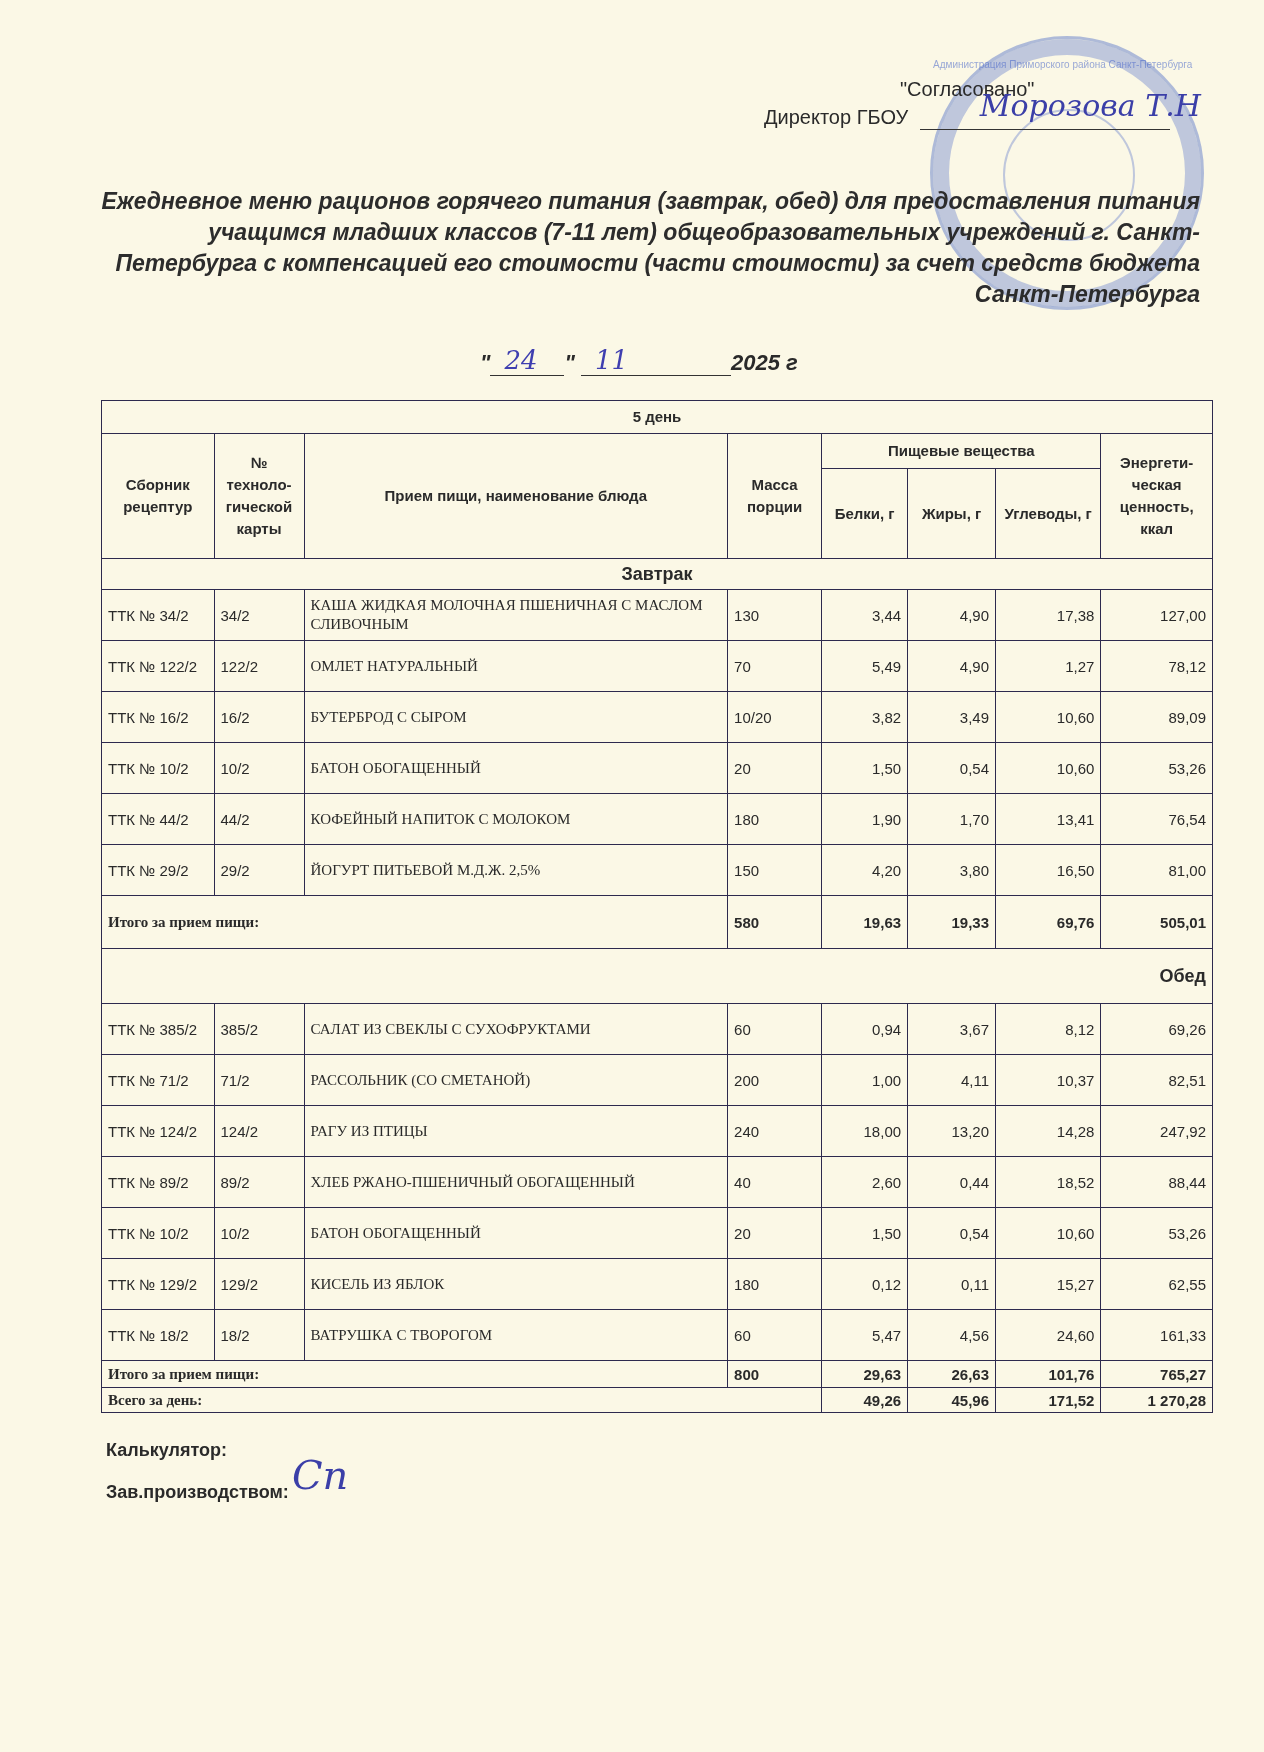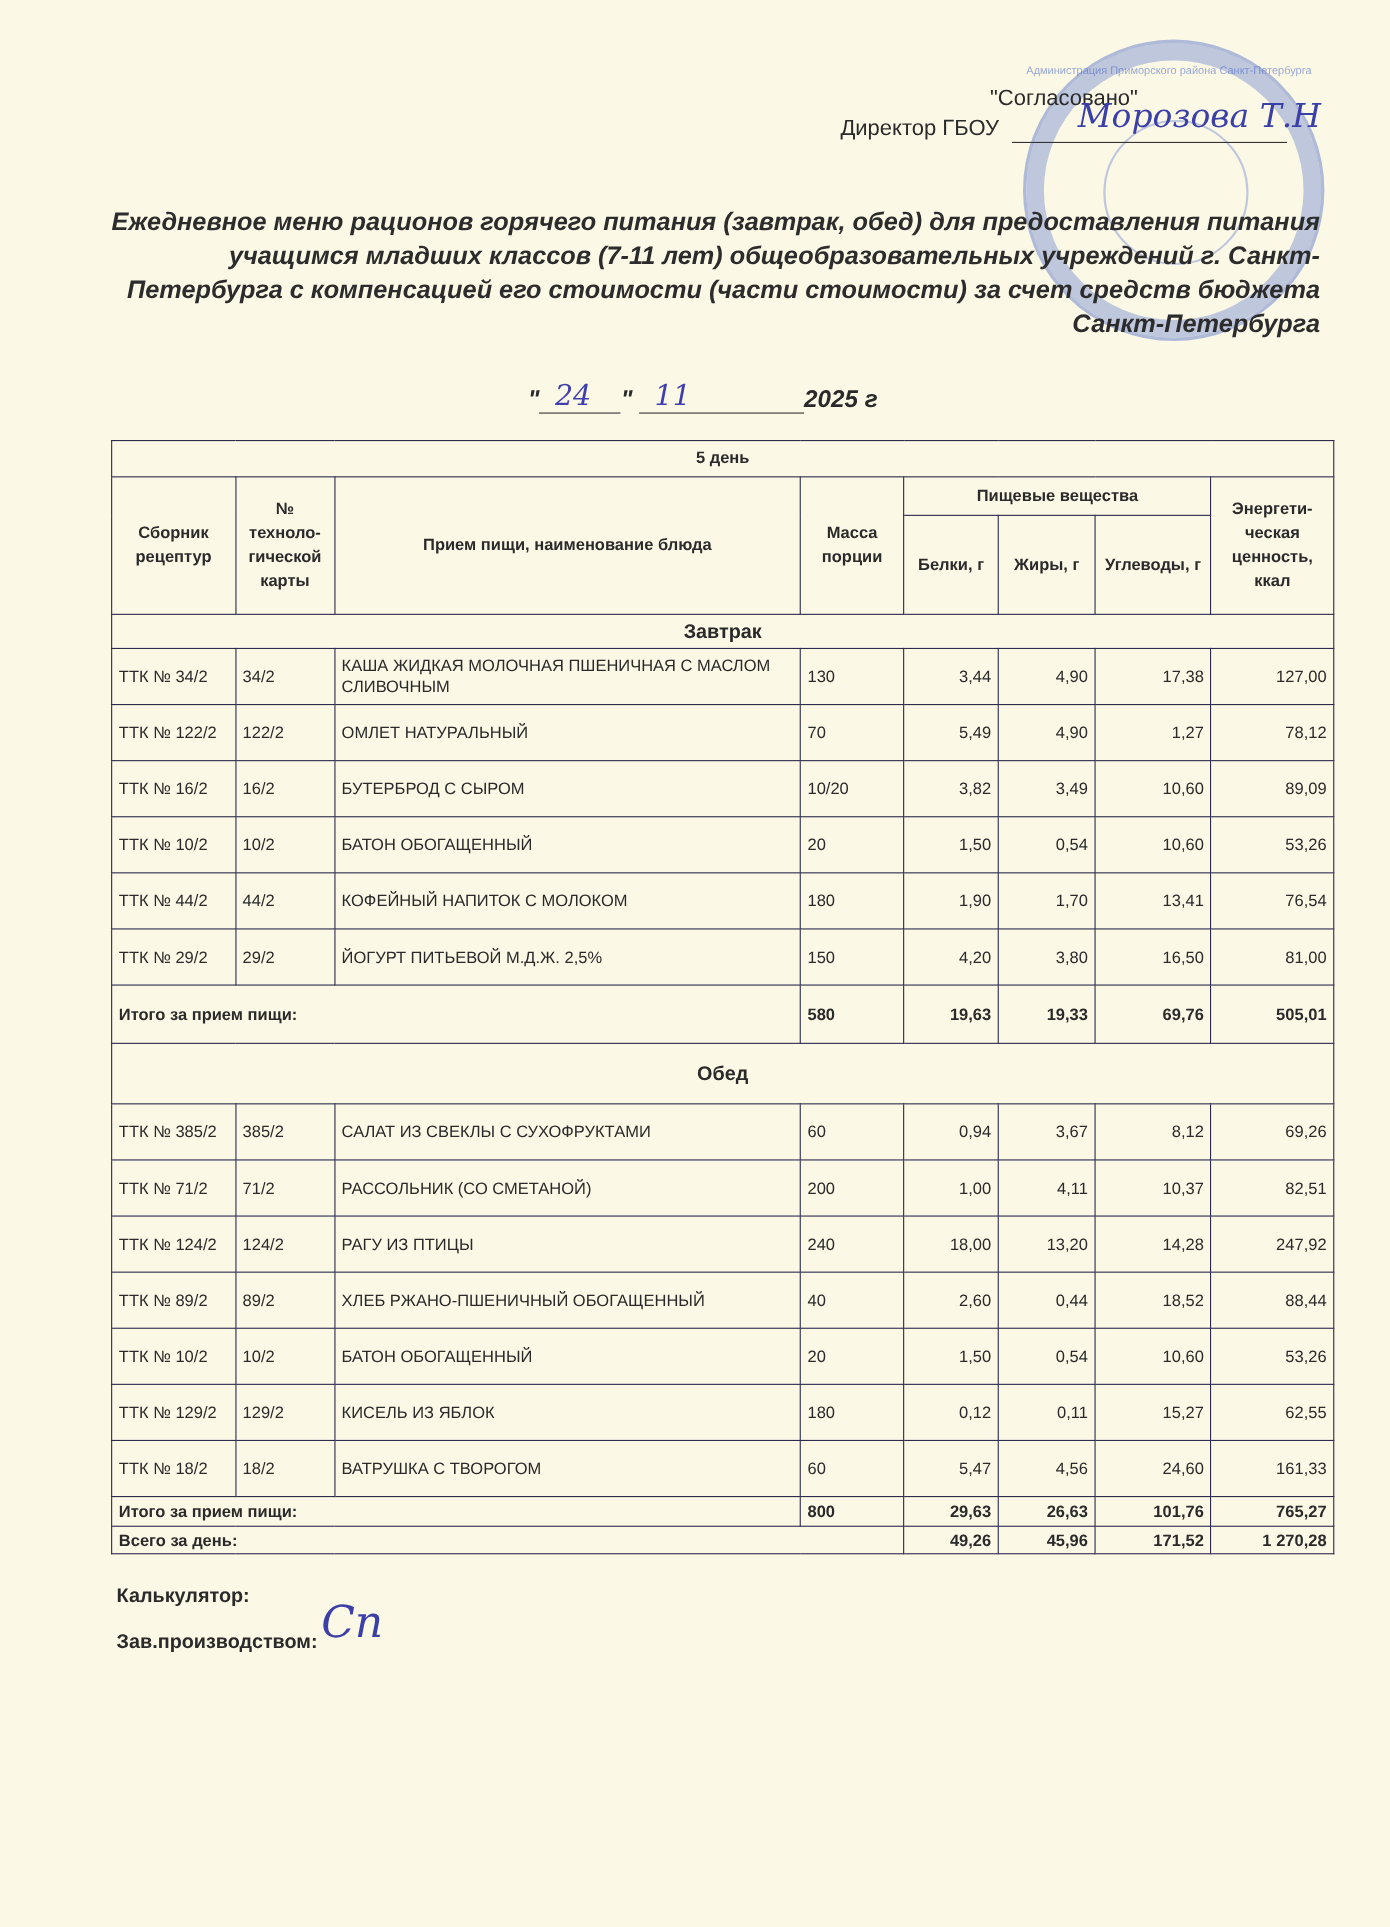--- a/index.html
+++ b/index.html
@@ -70,7 +70,7 @@
     .item-row td { height: 50px; }
     .c { }
     .r { text-align: right; }
-    .l { text-align: left; }
+    .l { text-align: left; font-family: Liberation Serif, serif; }
     .name { font-size: 15px; line-height: 19px; }
     .sub-row td { height: 52px; font-weight: bold; }
     .sub-row.compact td { height: 26px; }

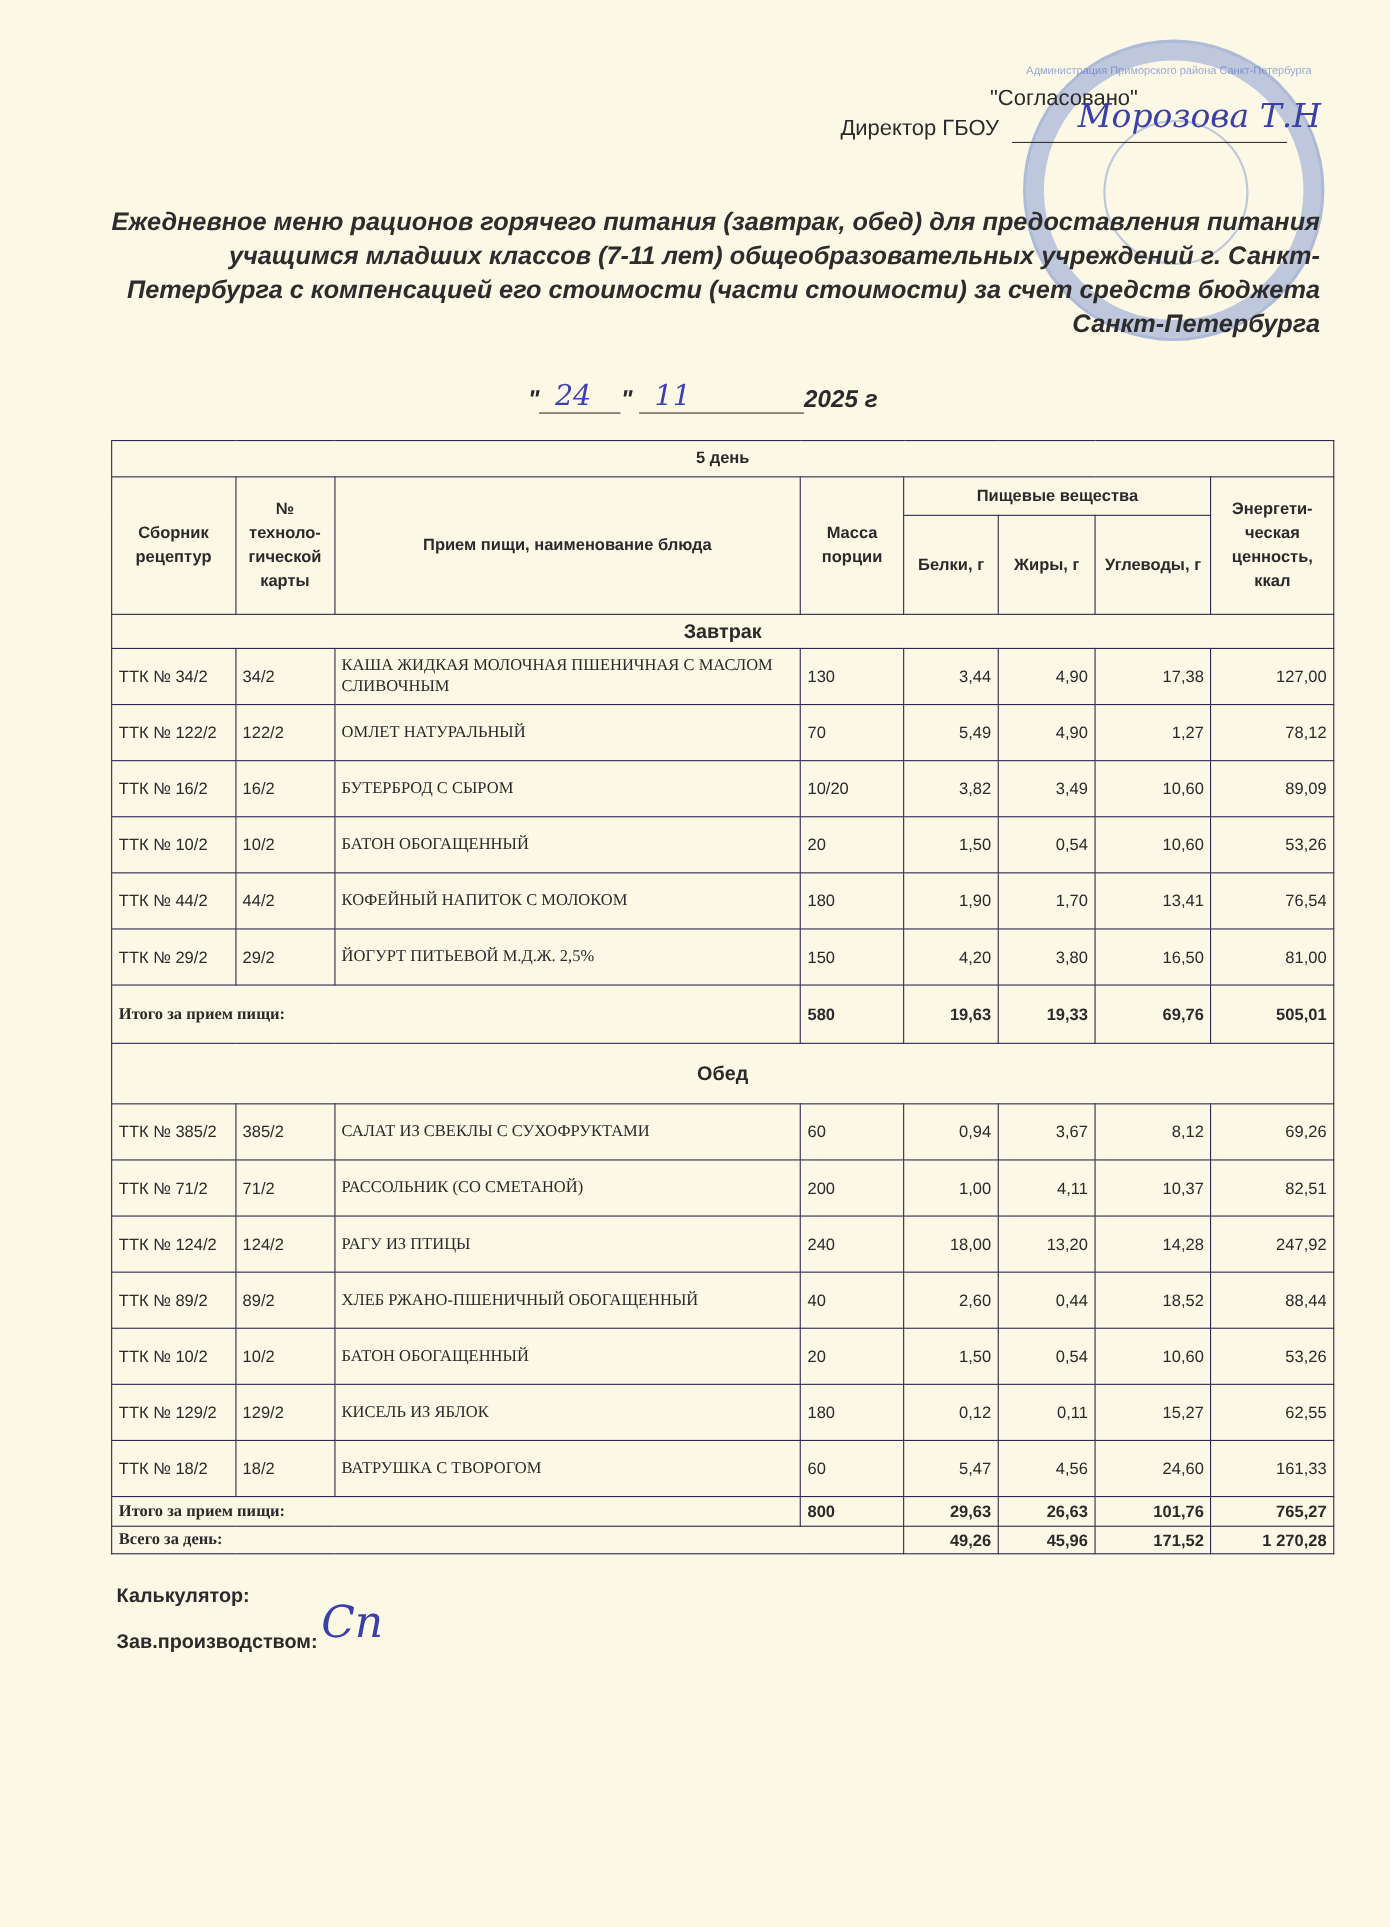--- a/index.html
+++ b/index.html
@@ -66,7 +66,7 @@
     table.menu th { font-weight: bold; font-size: 15px; text-align: center; line-height: 22px; }
     .day-row th { font-size: 20px; height: 32px; border-top: 2px solid #2d2a4e; }
     .meal-row td { text-align: center; font-weight: bold; font-size: 18px; height: 30px; }
-    .meal-row.lunch td { height: 54px; }
+    .meal-row.lunch td { height: 54px; text-align: right; }
     .item-row td { height: 50px; }
     .c { }
     .r { text-align: right; }

